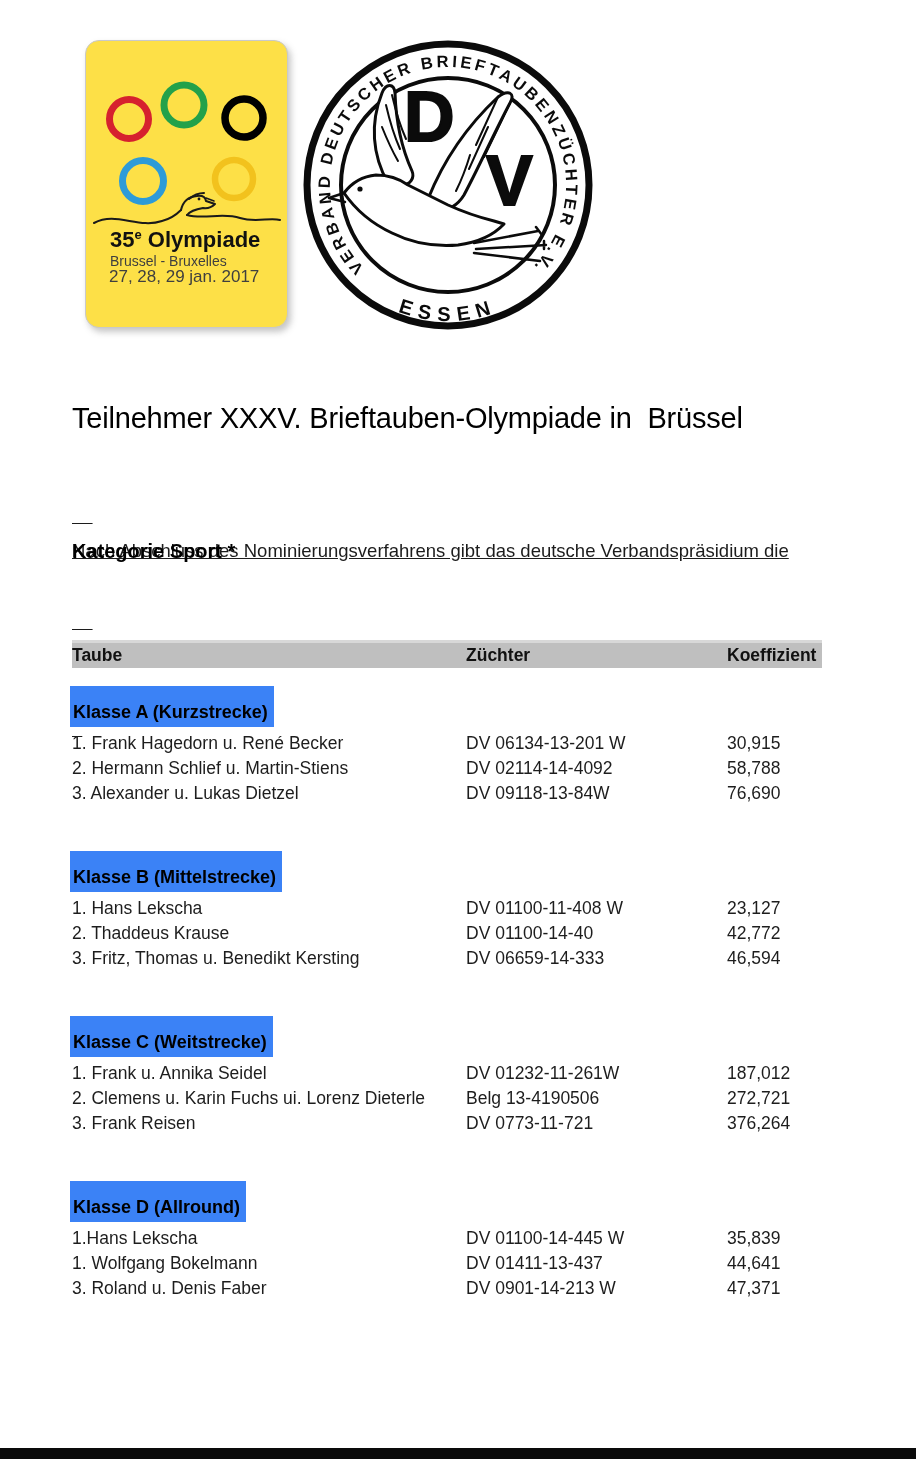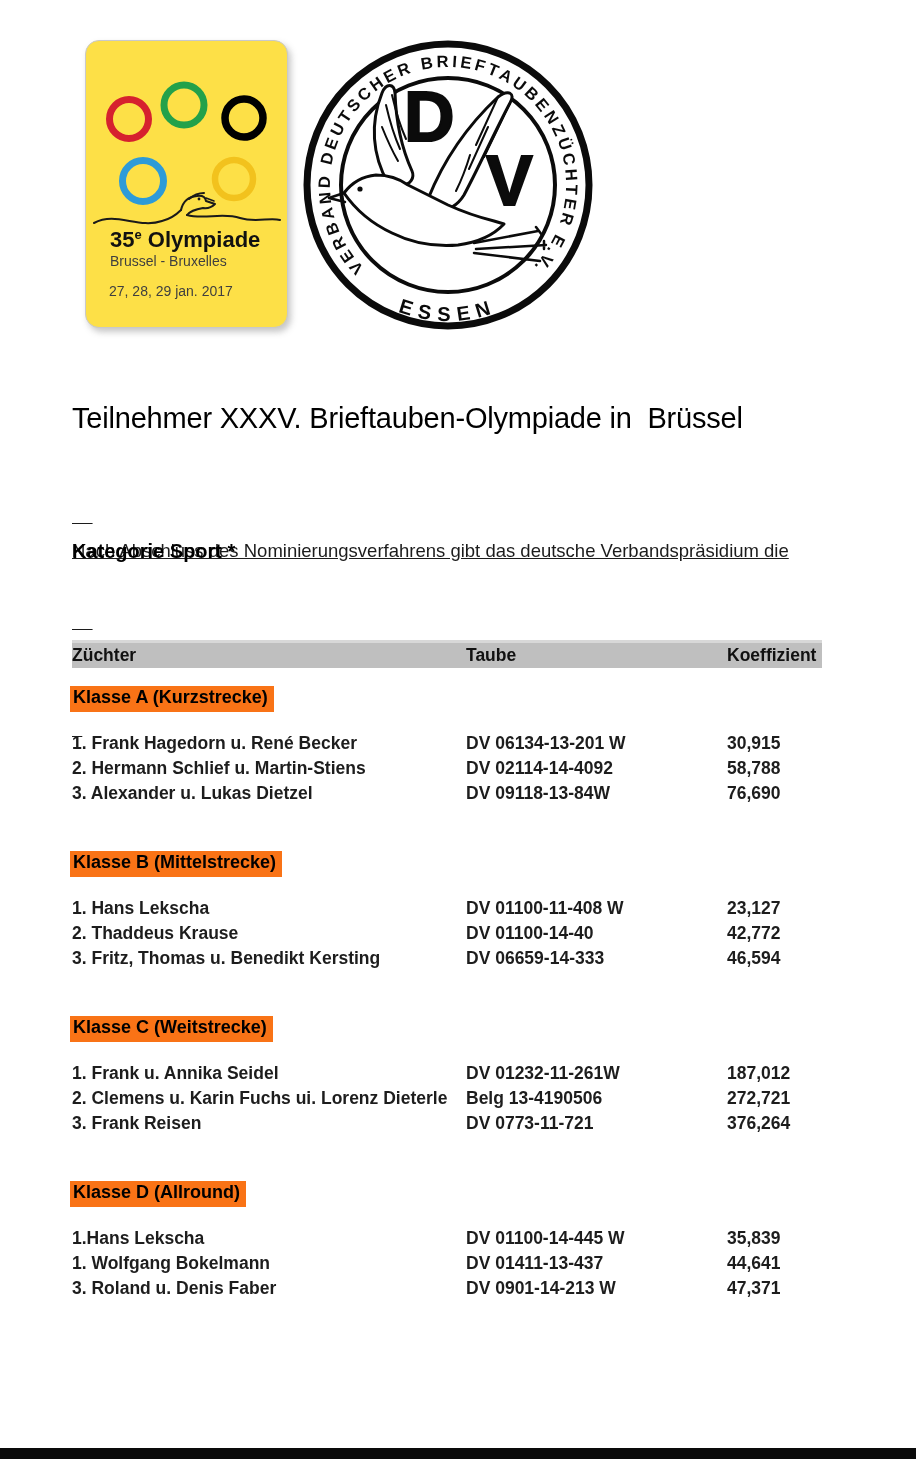--- a/index.html
+++ b/index.html
@@ -18,7 +18,7 @@
   .card-line1{position:absolute;left:24px;top:186px;font-size:22px;font-weight:bold;color:#111;white-space:pre;}
   .card-line1 sup{font-size:13px;}
   .card-line2{position:absolute;left:24px;top:212px;font-size:14px;color:#3f3f3f;white-space:pre;}
-  .card-line3{position:absolute;left:23px;top:242px;font-size:14px;color:#3f3f3f;white-space:pre;}
+  .card-line3{position:absolute;left:23px;top:226px;font-size:17px;color:#3f3f3f;white-space:pre;}
 
   
   .dv-emblem{position:absolute;left:298px;top:35px;}

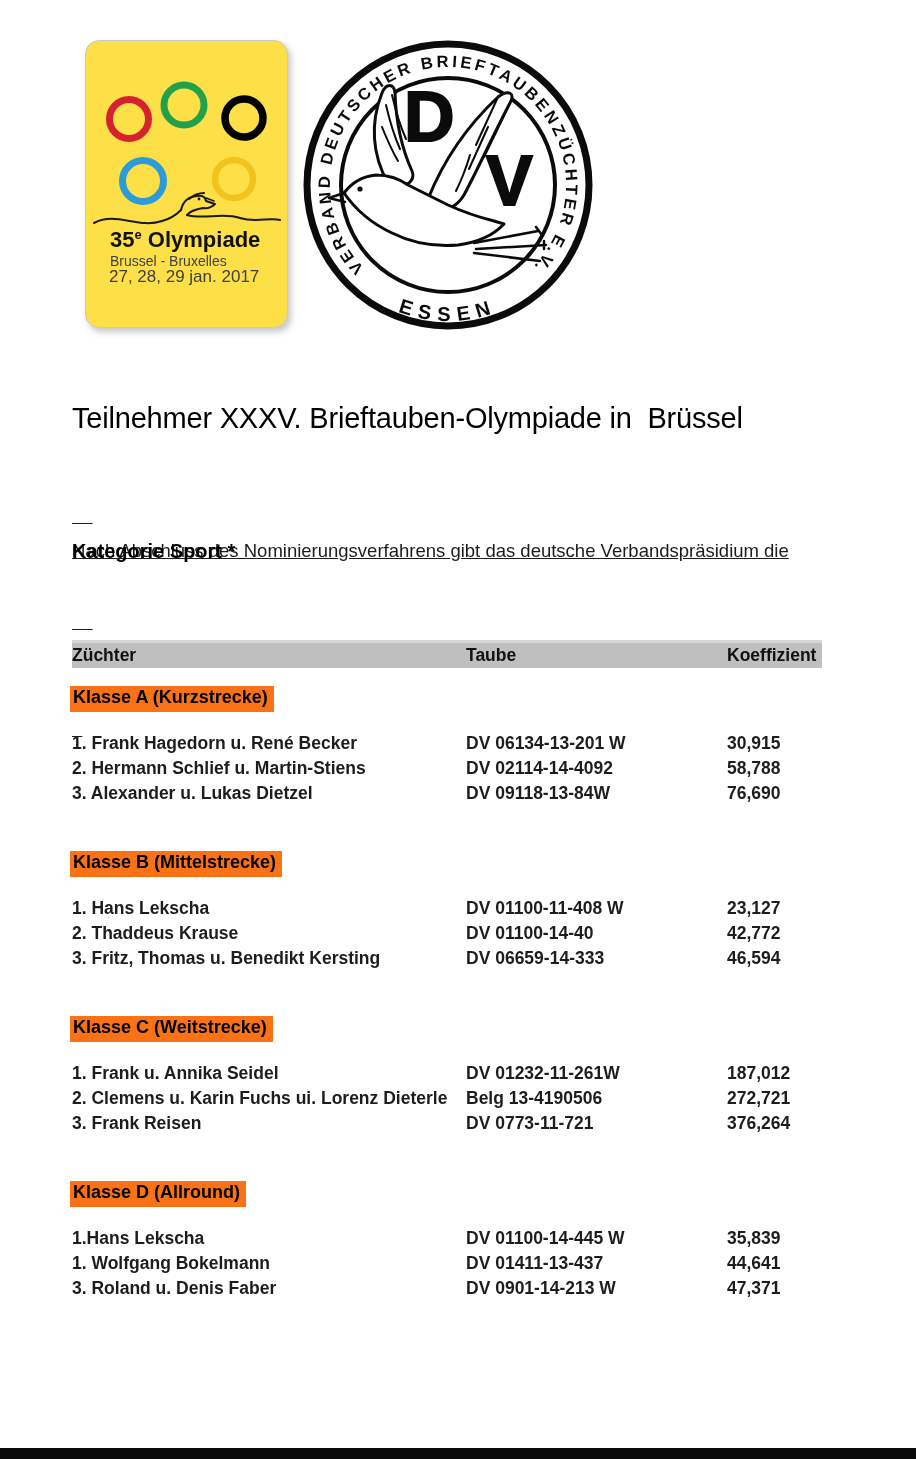--- a/index.html
+++ b/index.html
@@ -112,8 +112,8 @@
   <div class="kategorie">Kategorie Sport *</div>
 
   <div class="thead">
+    <div class="c">Taube</div>
     <div class="c">Züchter</div>
-    <div class="c">Taube</div>
     <div class="c">Koeffizient</div>
   </div>
 

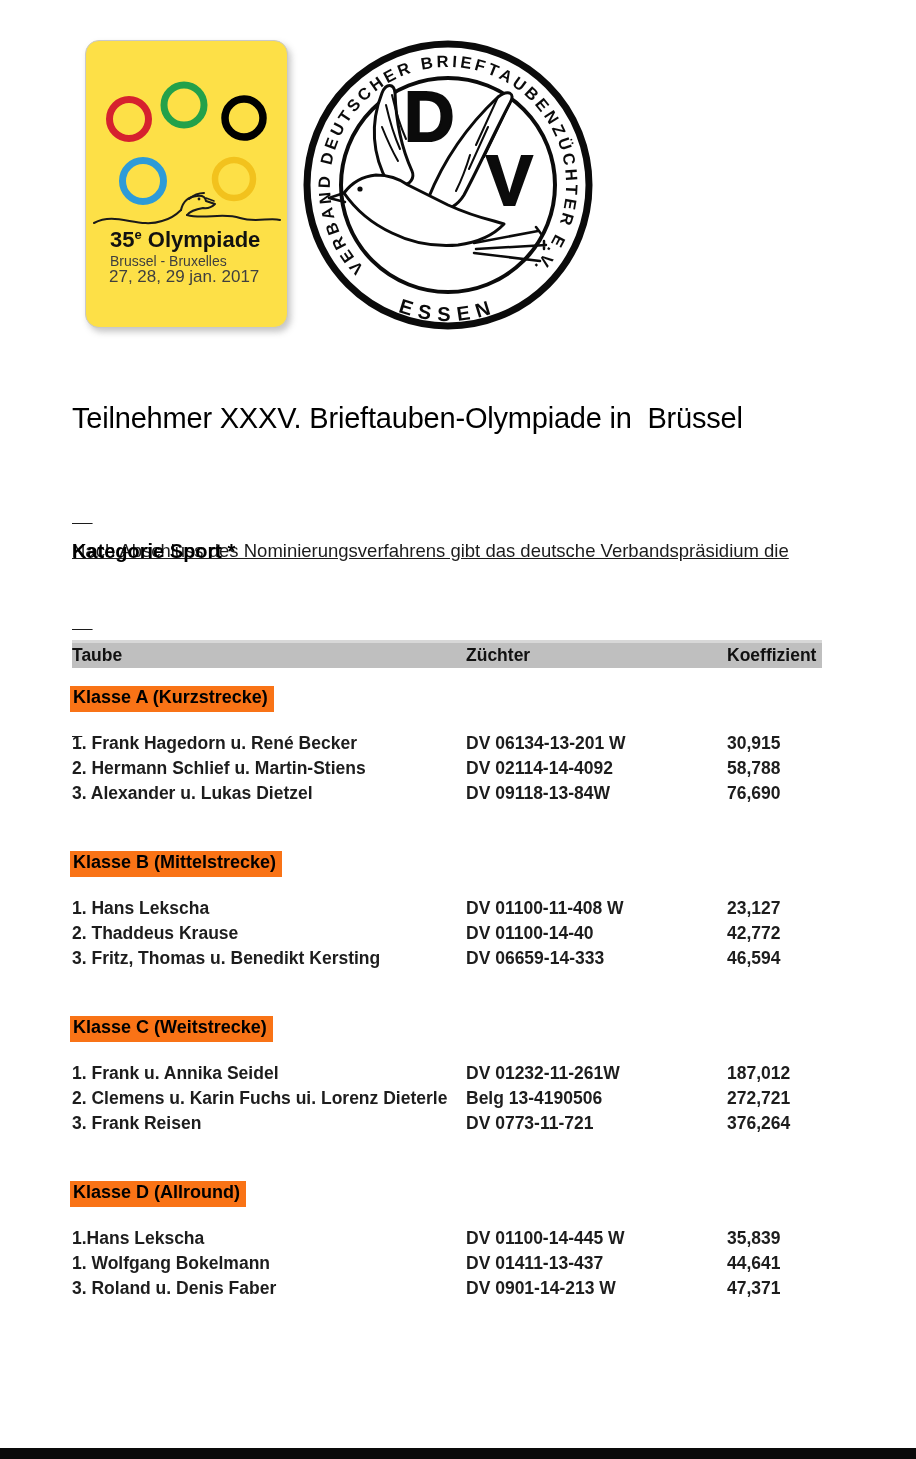--- a/index.html
+++ b/index.html
@@ -39,7 +39,7 @@
     font-weight:bold;font-size:17.5px;color:#111;
   }
   .klasse{position:absolute;left:70px;font-size:18px;font-weight:bold;color:#000;}
-  .klasse .hl{background:#f97316;padding:1px 6px 4px 3px;display:inline-block;}
+  .klasse .hl{background:#3b82f6;padding:16px 6px 4px 3px;display:inline-block;}
   .rows{
     position:absolute;left:72px;width:750px;
     display:grid;grid-template-columns:394px 261px 95px;

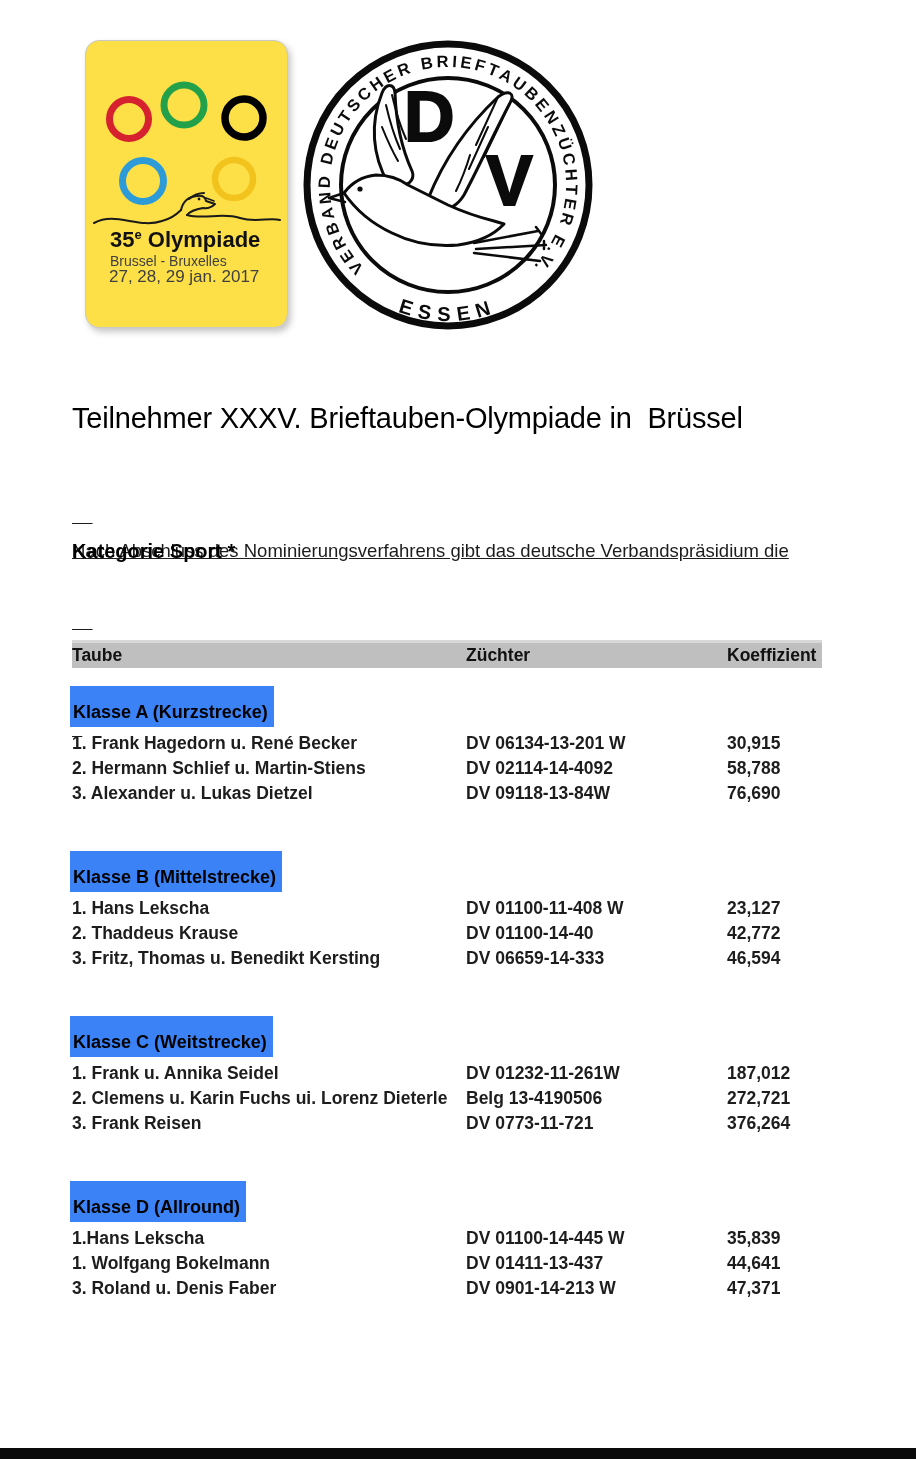--- a/index.html
+++ b/index.html
@@ -43,7 +43,7 @@
   .rows{
     position:absolute;left:72px;width:750px;
     display:grid;grid-template-columns:394px 261px 95px;
-    font-size:17.5px;line-height:25px;color:#1d1d1d;font-weight:bold;
+    font-size:17.5px;line-height:25px;color:#1d1d1d;
   }
   .rows .c{white-space:pre;}
 

